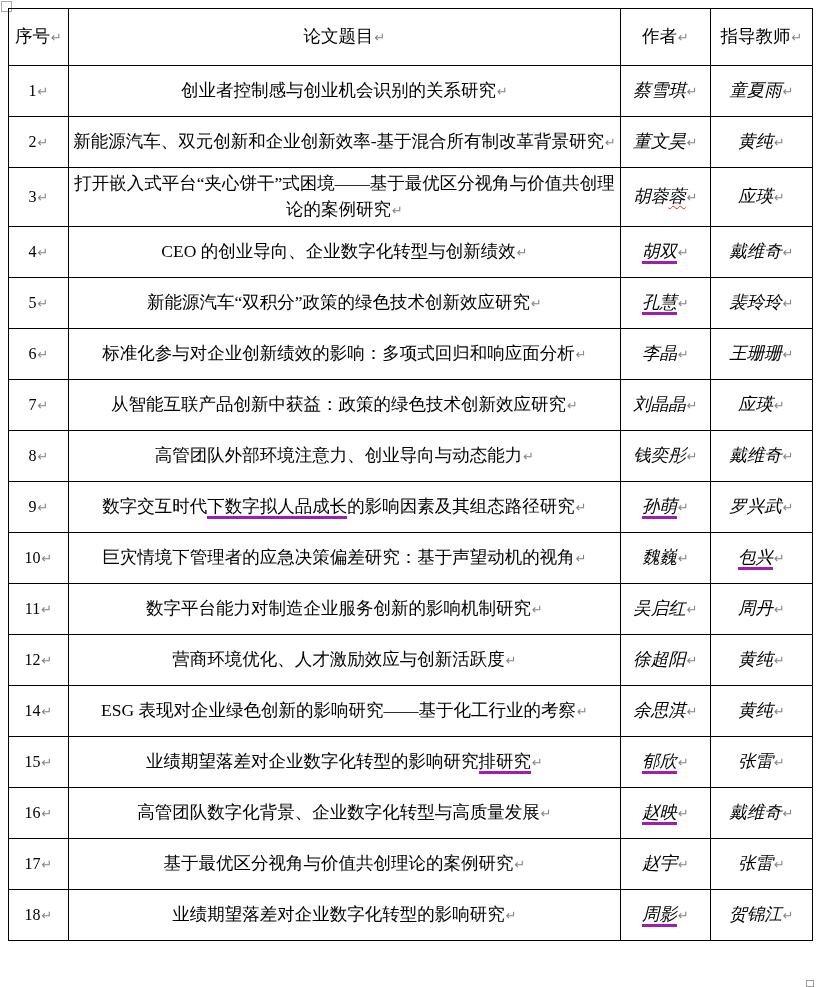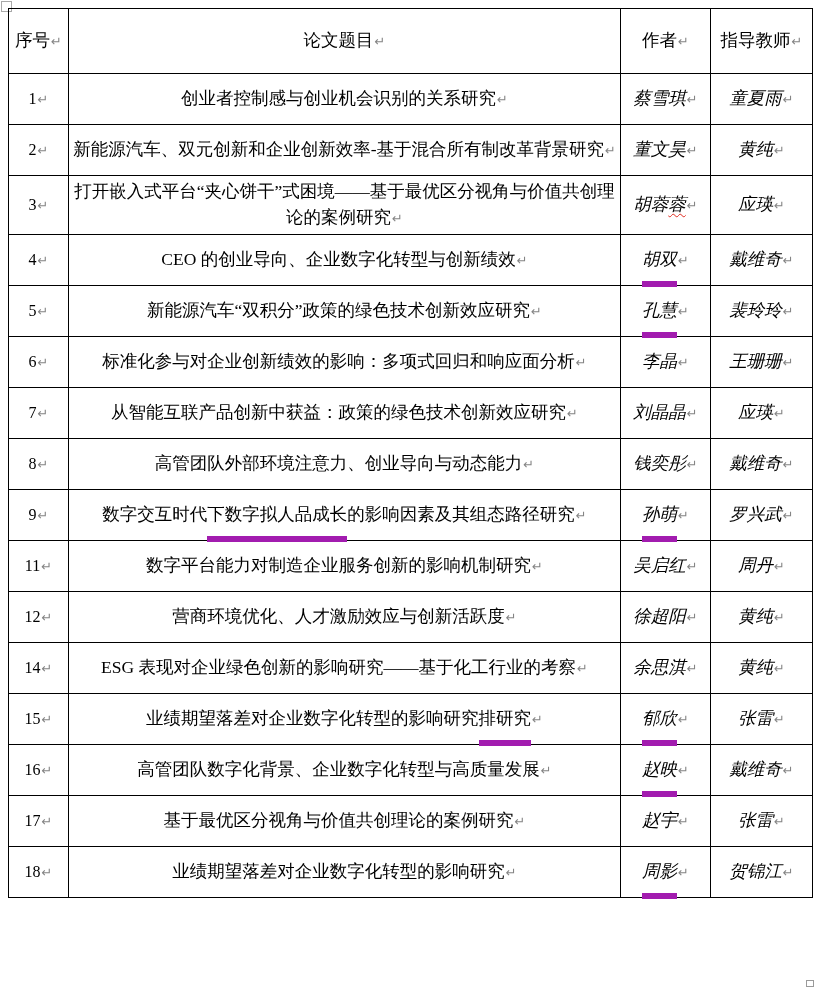--- a/index.html
+++ b/index.html
@@ -14,7 +14,7 @@
             border-collapse:collapse;table-layout:fixed;}
   .tbl th,.tbl td{border:1.5px solid #000;text-align:center;vertical-align:middle;
             font-weight:normal;padding:2px 2px;line-height:26px;}
-  .tbl thead tr{height:65px;}
+  .tbl thead tr{height:57px;}
   .tbl tbody tr{height:51px;}
   .fz-head{font-size:17.5px;}
   .c-no{font-size:16px;}

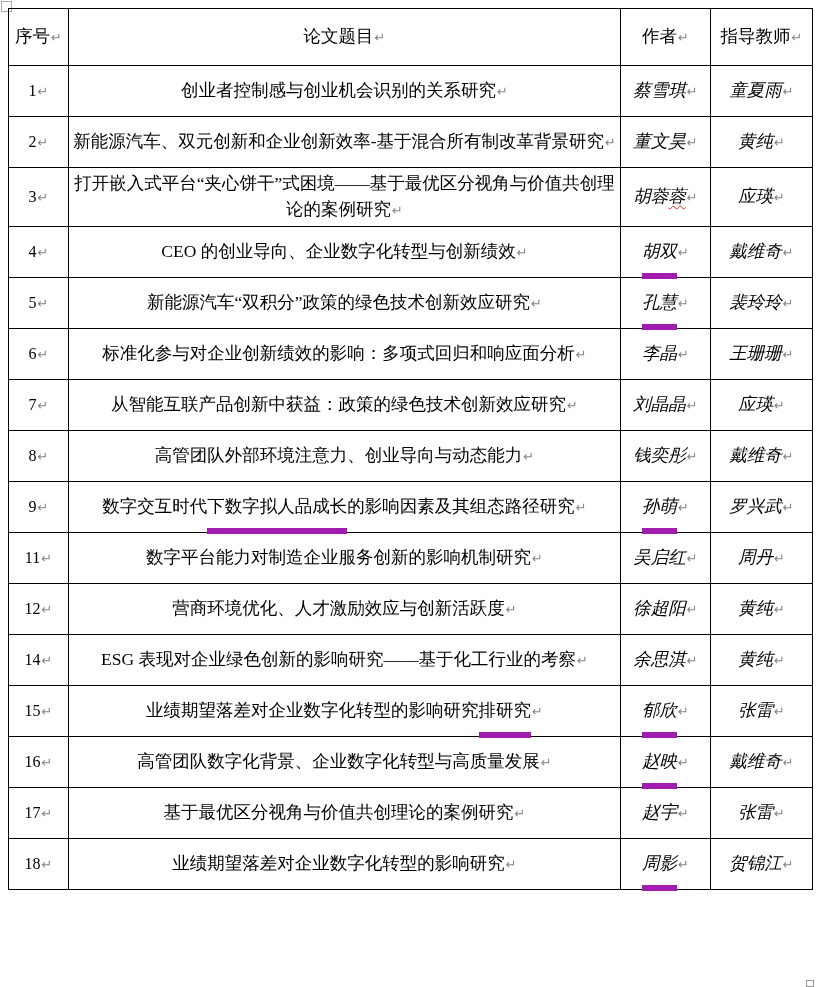--- a/index.html
+++ b/index.html
@@ -22,7 +22,7 @@
   .c-author,.c-advisor{font-size:17.5px;font-style:italic;}
   .pm{color:#858585;font-size:13px;margin-left:1px;
       font-family:"DejaVu Sans",sans-serif;}
-  .ulb{border-bottom:6px solid #a21caf;padding-bottom:12px;}
+  .ulb{border-bottom:3px solid #a21caf;padding-bottom:0px;}
   .sqr{text-decoration:underline;text-decoration-style:wavy;
        text-decoration-color:#e02b20;text-decoration-thickness:1px;
        text-underline-offset:3px;}

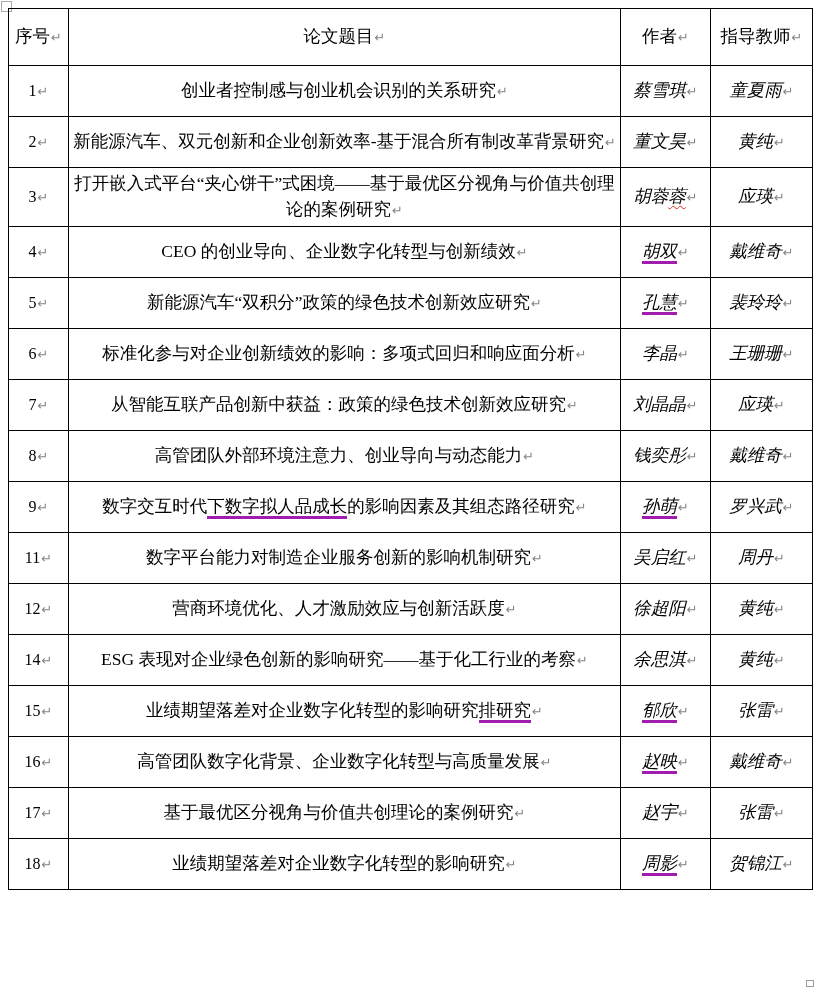--- a/index.html
+++ b/index.html
@@ -113,6 +113,12 @@
     <td class="c-advisor"><span>罗兴武</span><span class="ulb"></span><span class="pm">↵</span></td>
   </tr>
 
+  <tr>
+    <td class="c-no"><span>10</span><span class="pm">↵</span></td>
+    <td class="c-title"><span>巨灾情境下管理者的应急决策偏差研究：基于声望动机的视角</span><span class="ulb"></span><span></span><span class="pm">↵</span></td>
+    <td class="c-author"><span>魏巍</span><span class="sqr"></span><span class="ulb"></span><span class="pm">↵</span></td>
+    <td class="c-advisor"><span></span><span class="ulb">包兴</span><span class="pm">↵</span></td>
+  </tr>
 
   <tr>
     <td class="c-no"><span>11</span><span class="pm">↵</span></td>

